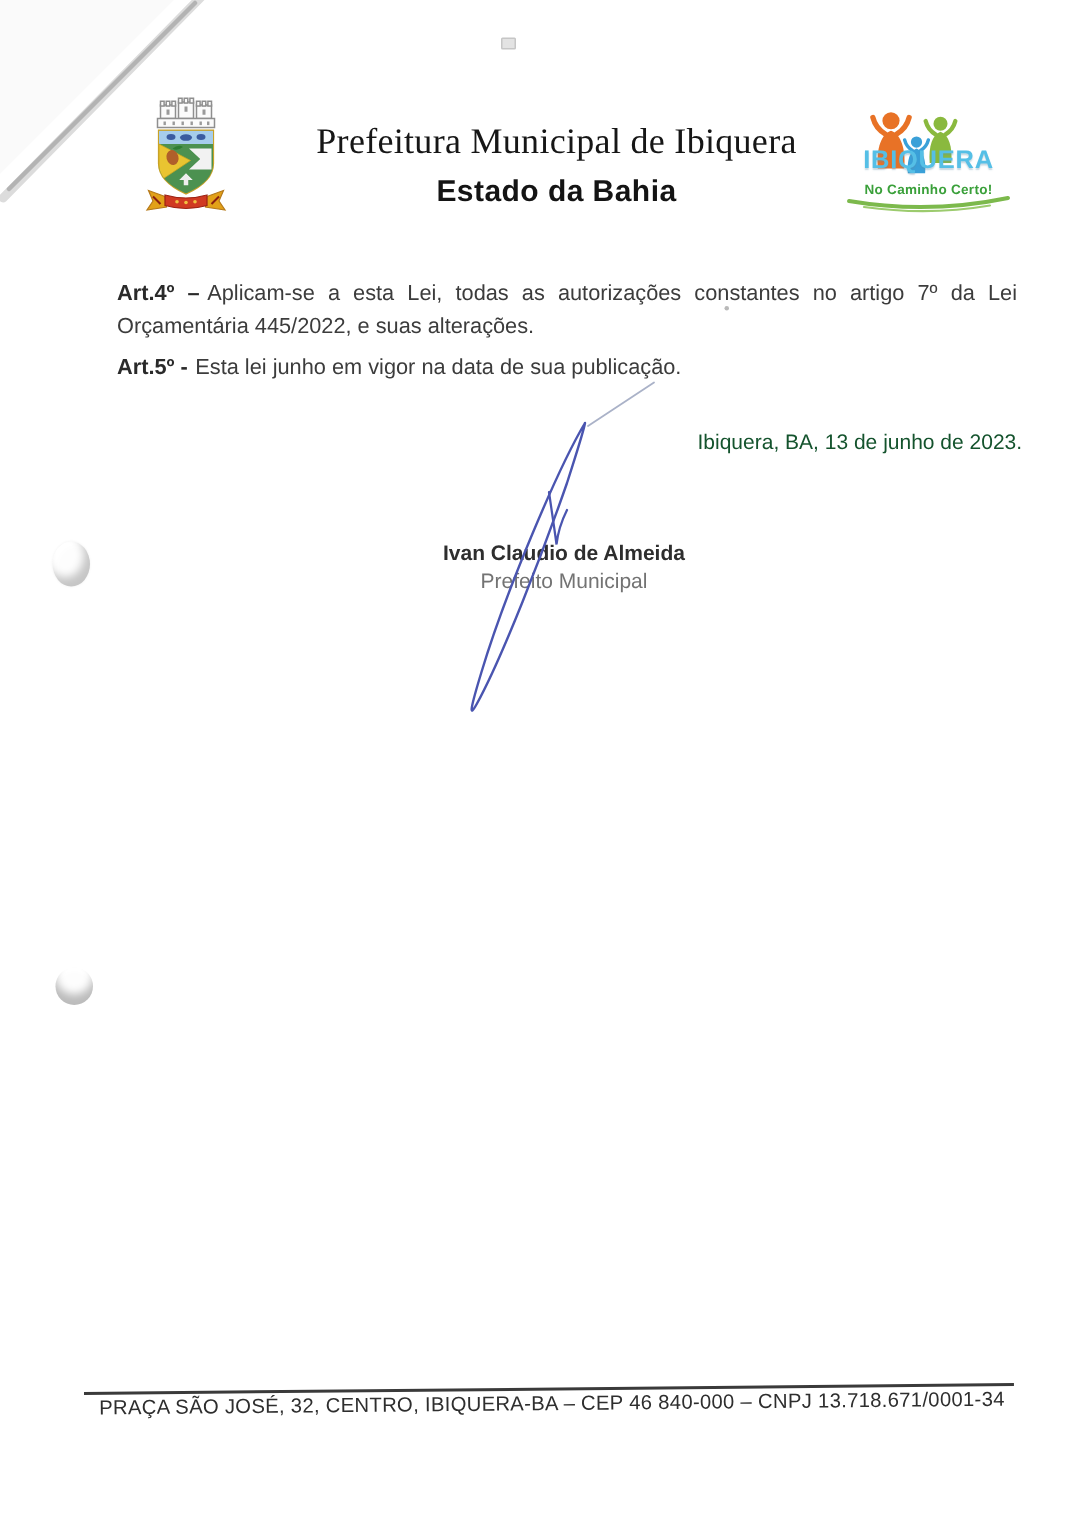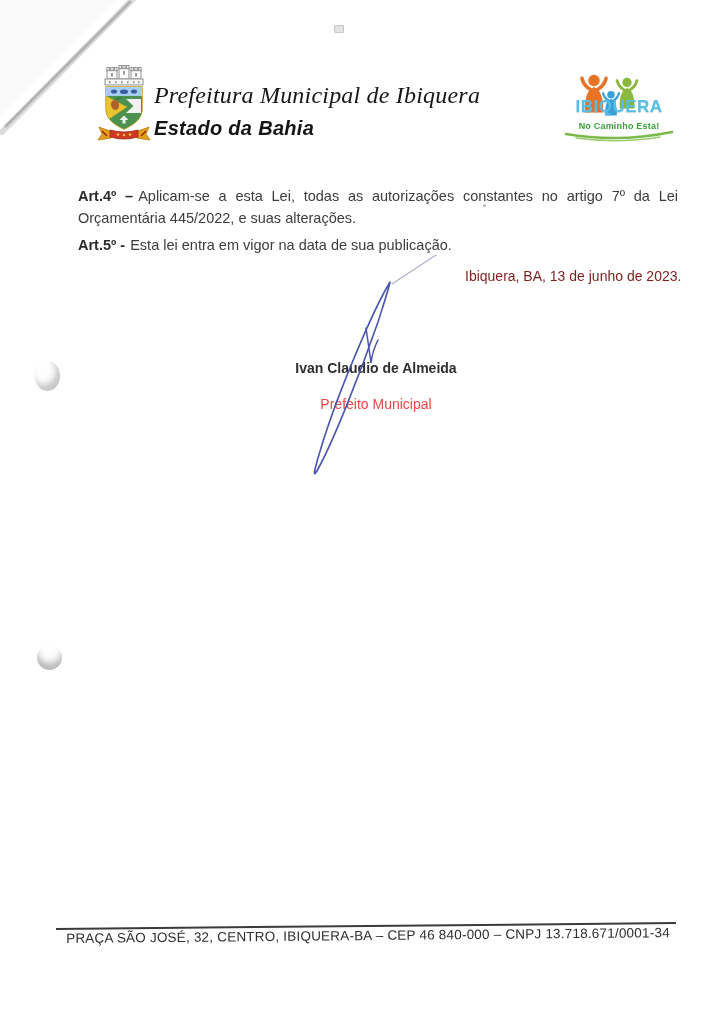--- a/index.html
+++ b/index.html
@@ -18,7 +18,7 @@
   .speck-2{position:absolute;left:483px;top:204px;width:3px;height:3px;background:#b9b9b9;border-radius:50%;}
   
   .crest{position:absolute;left:94px;top:63px;}
-  .title-block{position:absolute;left:154px;top:82px;width:410px;text-align:left;font-style:italic;}
+  .title-block{position:absolute;left:166px;top:82px;width:410px;text-align:center;}
   .doc-title{
     font-family:"Liberation Serif",serif;font-size:24px;font-weight:500;color:#161616;
     margin:0;letter-spacing:0.2px;white-space:nowrap;

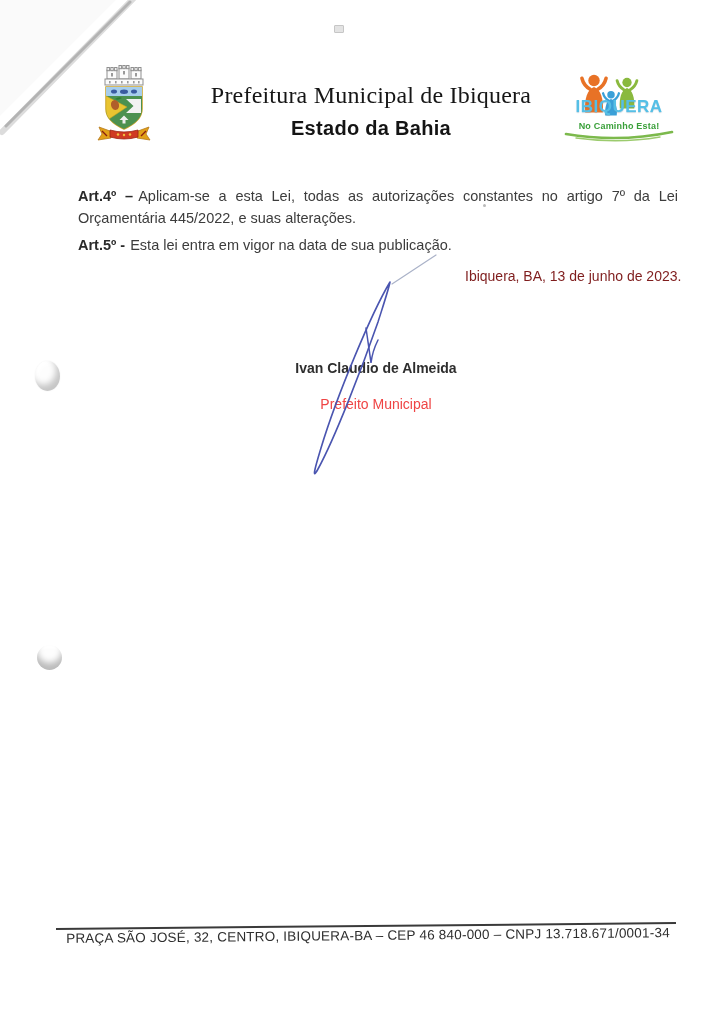--- a/index.html
+++ b/index.html
@@ -156,7 +156,7 @@
         </g>
       </svg>
       <div class="logo-wordmark">IBIQUERA</div>
-      <div class="logo-tagline">No Caminho Esta!</div>
+      <div class="logo-tagline">No Caminho Certo!</div>
       <svg class="logo-swoosh" width="114" height="14" viewBox="0 0 114 14">
         <path d="M4 4 Q57 13 110 2" stroke="#7cb94c" stroke-width="2.6" fill="none" stroke-linecap="round"></path>
         <path d="M14 8 Q57 14 98 7" stroke="#9ccb6e" stroke-width="1.4" fill="none" stroke-linecap="round"></path>

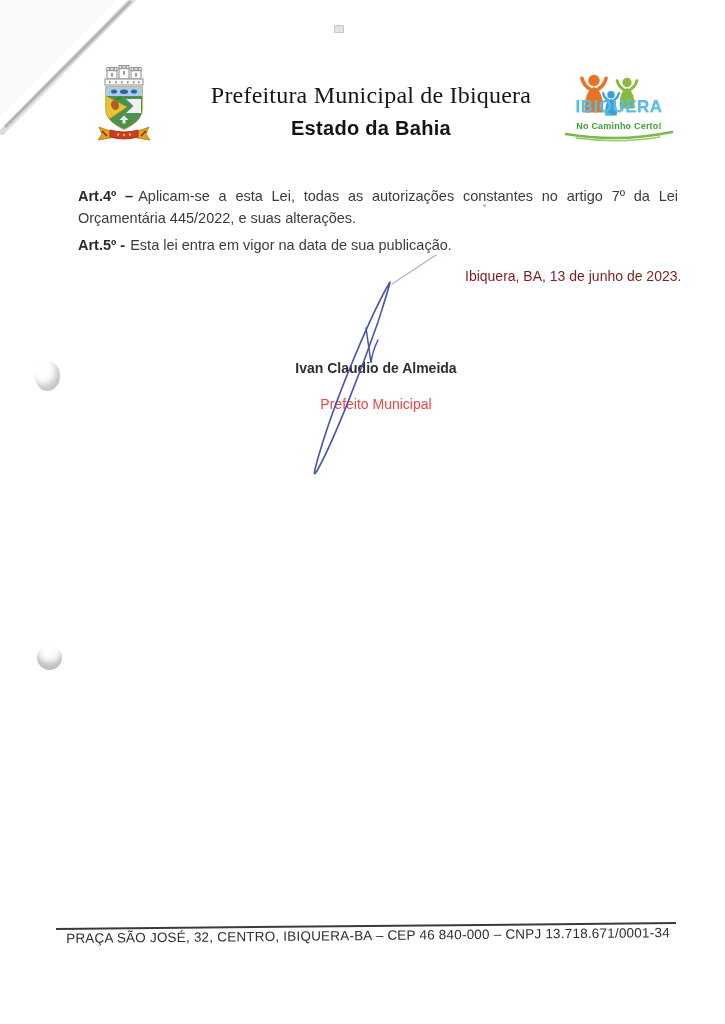--- a/index.html
+++ b/index.html
@@ -169,7 +169,7 @@
       <strong>Art.4º –</strong><span>Aplicam-se a esta Lei, todas as autorizações constantes no artigo 7º da Lei Orçamentária 445/2022, e suas alterações.</span>
     </p>
     <p class="article article-2">
-      <strong>Art.5º -</strong><span>Esta lei entra em vigor na data de sua publicação.</span>
+      <strong>Art.5º -</strong><span>Esta lei junho em vigor na data de sua publicação.</span>
     </p>
 
     <div class="dateline">Ibiquera, BA, 13 de junho de 2023.</div>

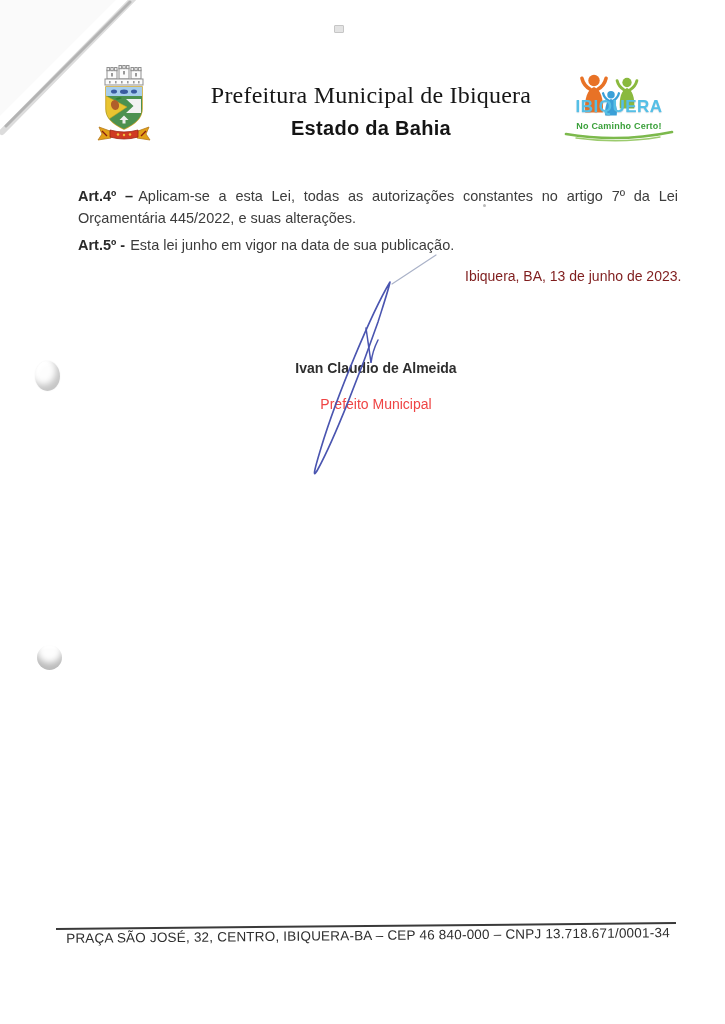--- a/index.html
+++ b/index.html
@@ -44,7 +44,7 @@
   .article-1{top:170px;text-align:justify;}
   .article-2{top:219px;}
   .article strong{color:#2a2a2a;margin-right:5px;margin-top:25px;}
-  .dateline{position:absolute;left:465px;top:268px;font-size:14px;color:#7f1d1d;}
+  .dateline{position:absolute;left:465px;top:286px;font-size:14px;color:#14532d;}
   .sig-block{position:absolute;left:248px;top:360px;width:256px;text-align:center;}
   .sig-name{font-size:14px;font-weight:bold;color:#2e2e2e;}
   .sig-role{font-size:14px;color:#ef4444;margin-top:20px;}

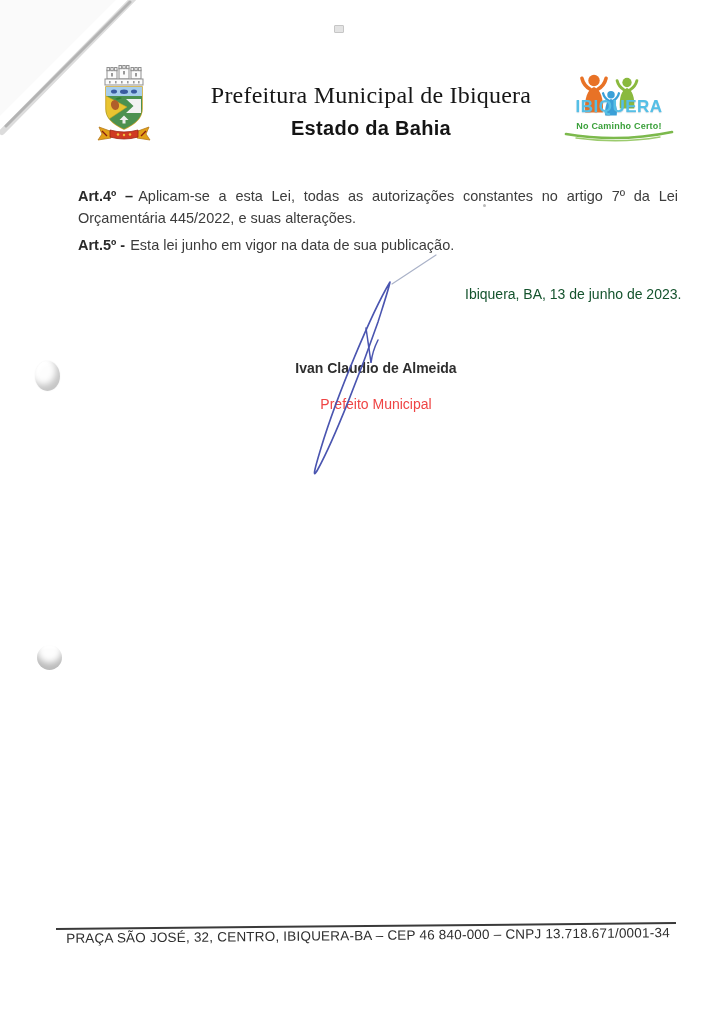--- a/index.html
+++ b/index.html
@@ -47,7 +47,7 @@
   .dateline{position:absolute;left:465px;top:286px;font-size:14px;color:#14532d;}
   .sig-block{position:absolute;left:248px;top:360px;width:256px;text-align:center;}
   .sig-name{font-size:14px;font-weight:bold;color:#2e2e2e;}
-  .sig-role{font-size:14px;color:#ef4444;margin-top:20px;}
+  .sig-role{font-size:14px;color:#737373;margin-top:3px;}
   .sig-stroke{position:absolute;left:300px;top:248px;pointer-events:none;}
   
   .footer-rule{position:absolute;left:56px;top:928px;width:620px;height:2px;background:#3a3a3a;

